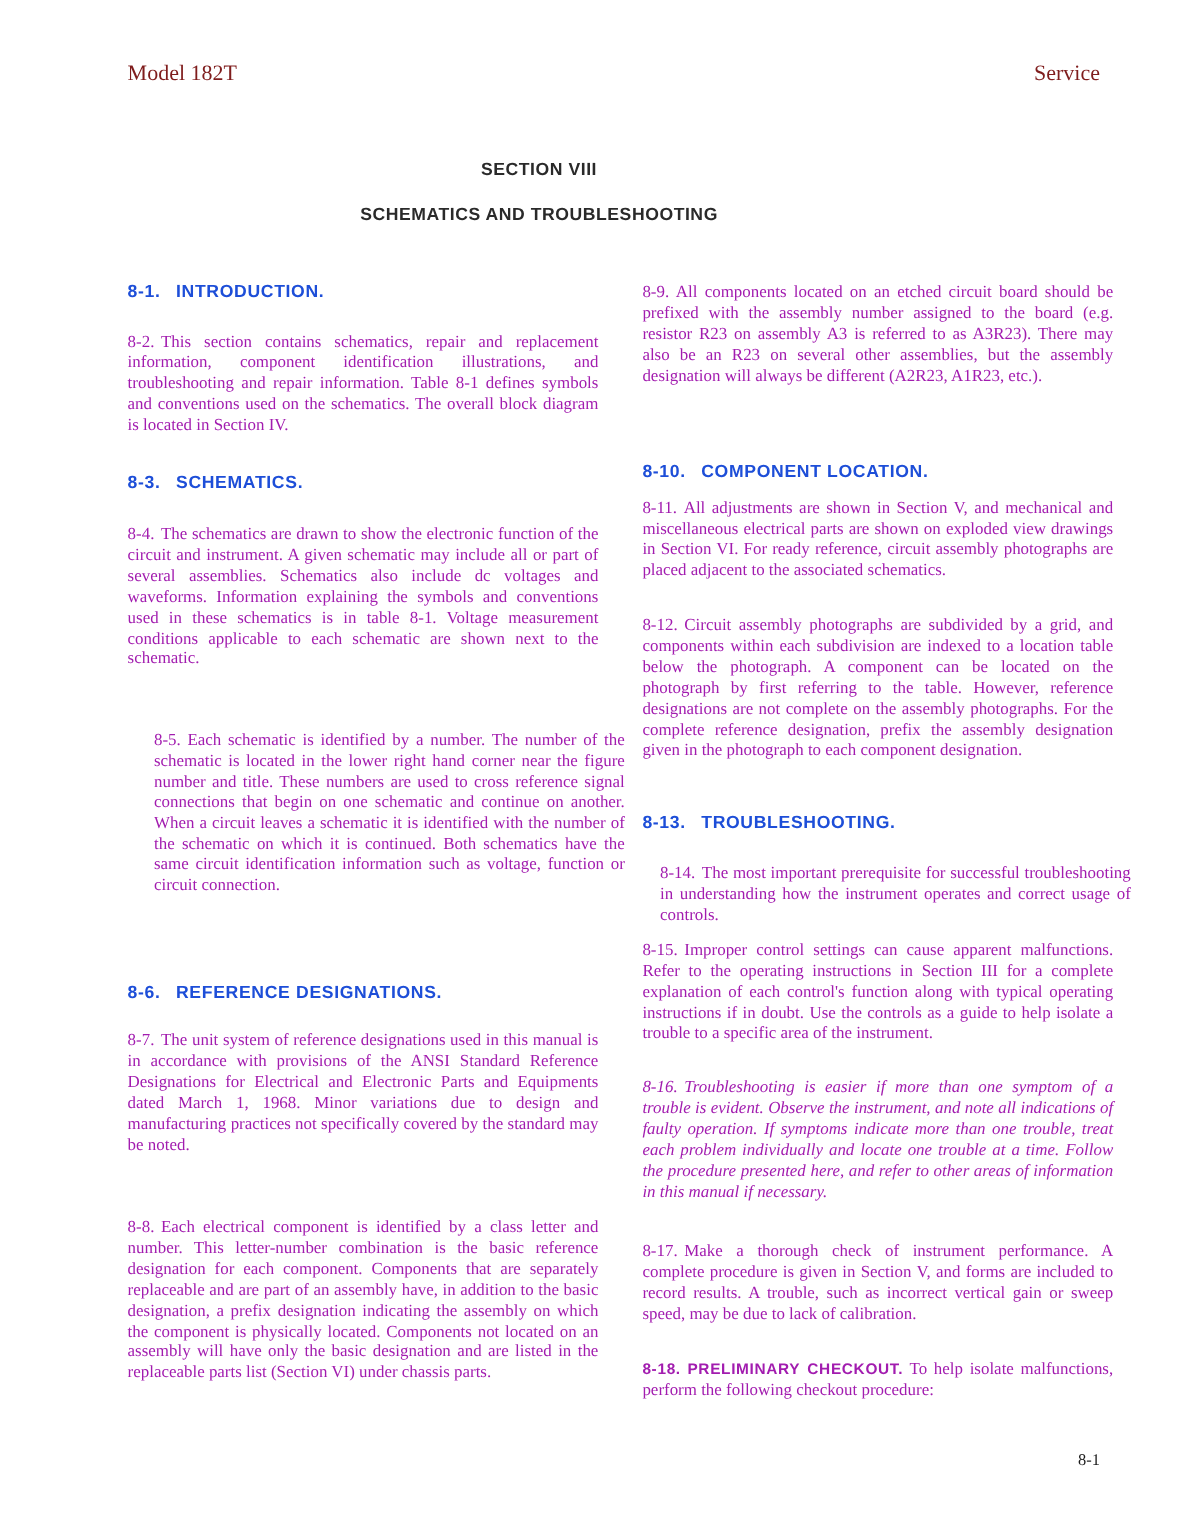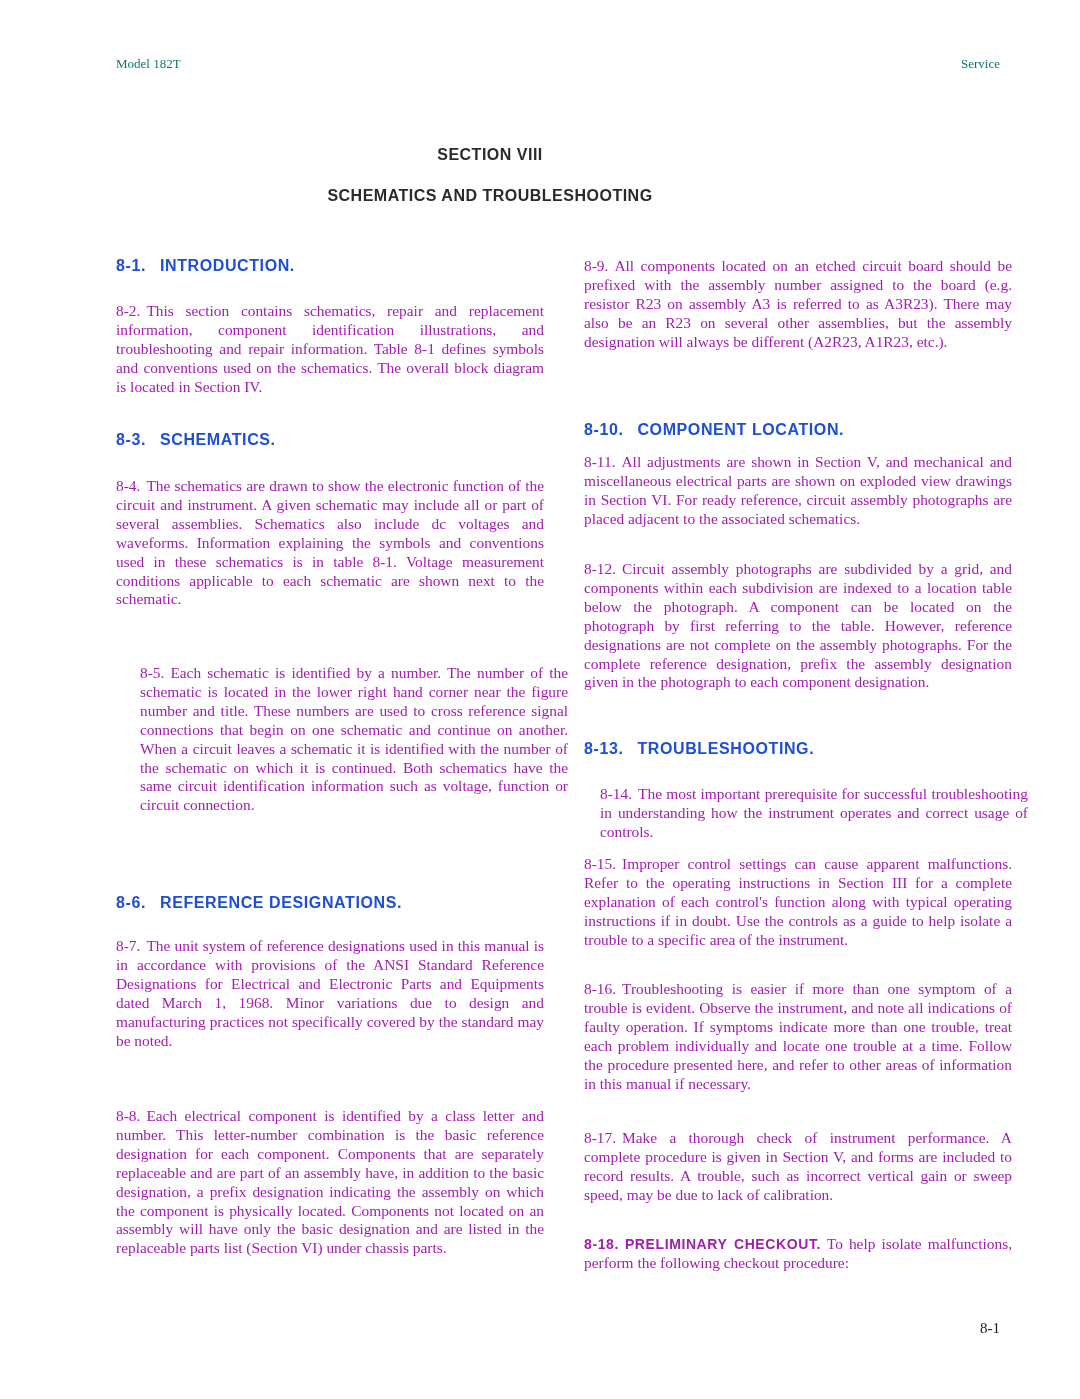--- a/index.html
+++ b/index.html
@@ -9,8 +9,8 @@
       color: #1c1c1c;
     }
     .running-head {
-      position: absolute; top: 56px; font-size: 13px;
-      font-family: "Liberation Serif", serif; color: #0f766e;
+      position: absolute; top: 56px; font-size: 20px;
+      font-family: "Liberation Serif", serif; color: #7f1d1d;
     }
     .rh-left { left: 116px; }
     .rh-right { right: 80px; }

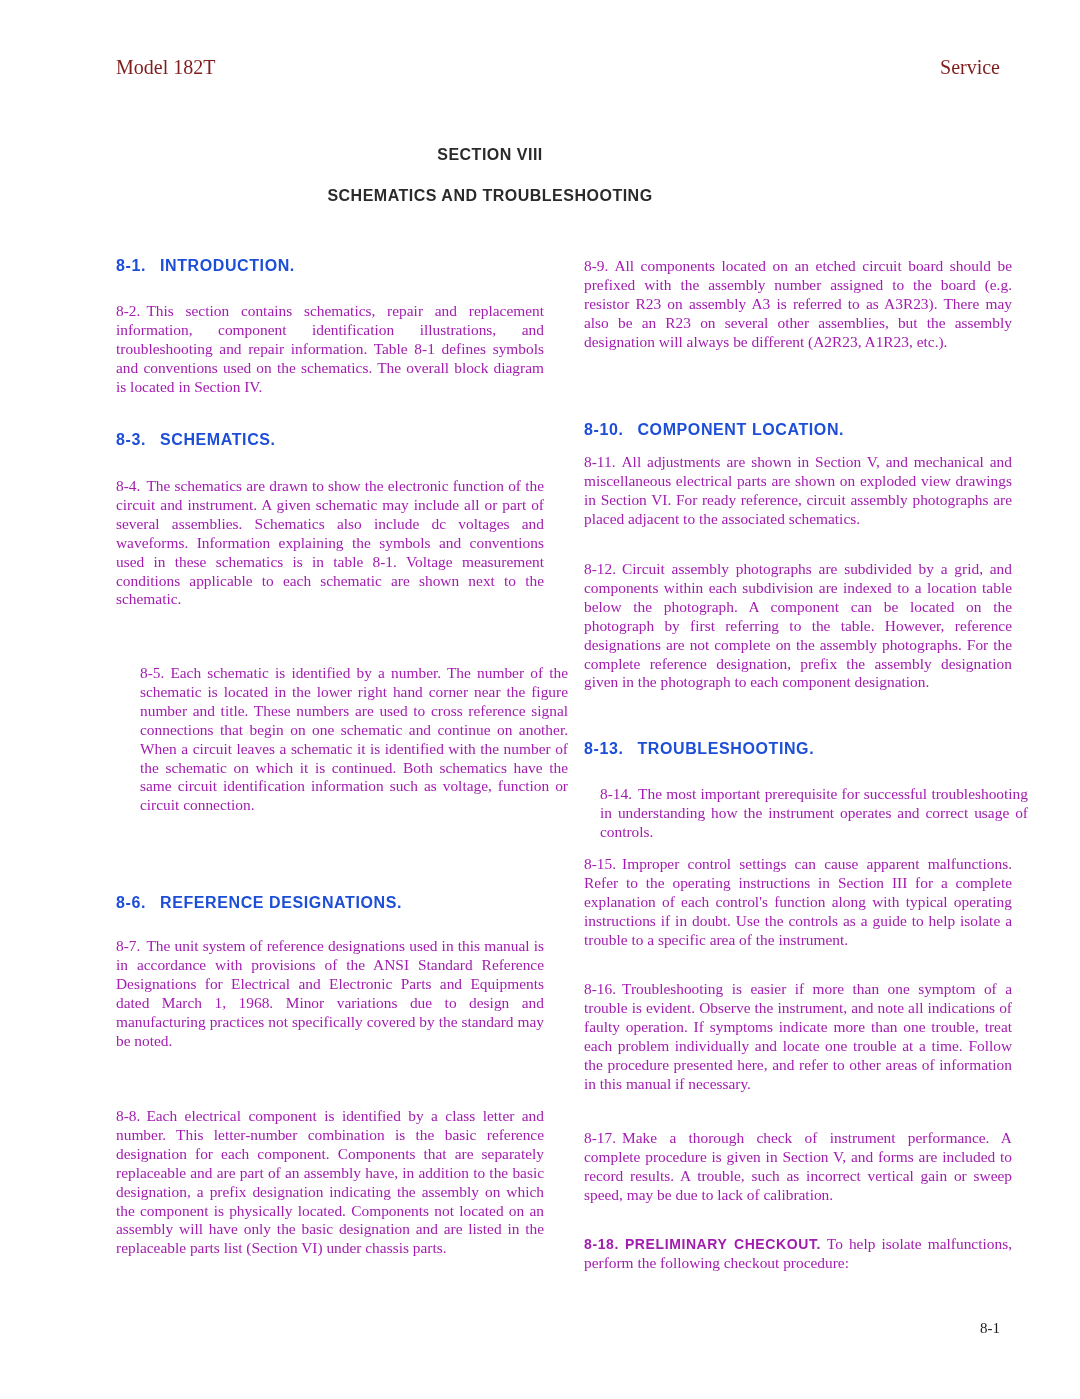--- a/index.html
+++ b/index.html
@@ -136,7 +136,7 @@
       <span class="pnum">8-15.</span><span>Improper control settings can cause apparent malfunctions. Refer to the operating instructions in Section III for a complete explanation of each control's function along with typical operating instructions if in doubt. Use the controls as a guide to help isolate a trouble to a specific area of the instrument.</span>
     </p>
   </div>
-  <div class="abs" style="top:723px;">
+  <div class="abs" style="top:723px;font-style:italic;">
     <p class="para">
       <span class="pnum">8-16.</span><span>Troubleshooting is easier if more than one symptom of a trouble is evident. Observe the instrument, and note all indications of faulty operation. If symptoms indicate more than one trouble, treat each problem individually and locate one trouble at a time. Follow the procedure presented here, and refer to other areas of information in this manual if necessary.</span>
     </p>

